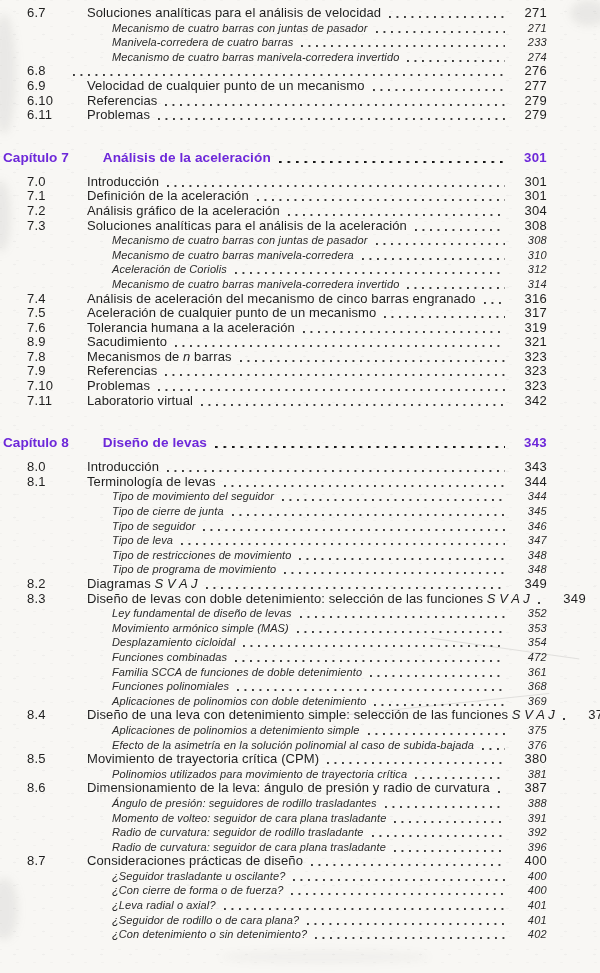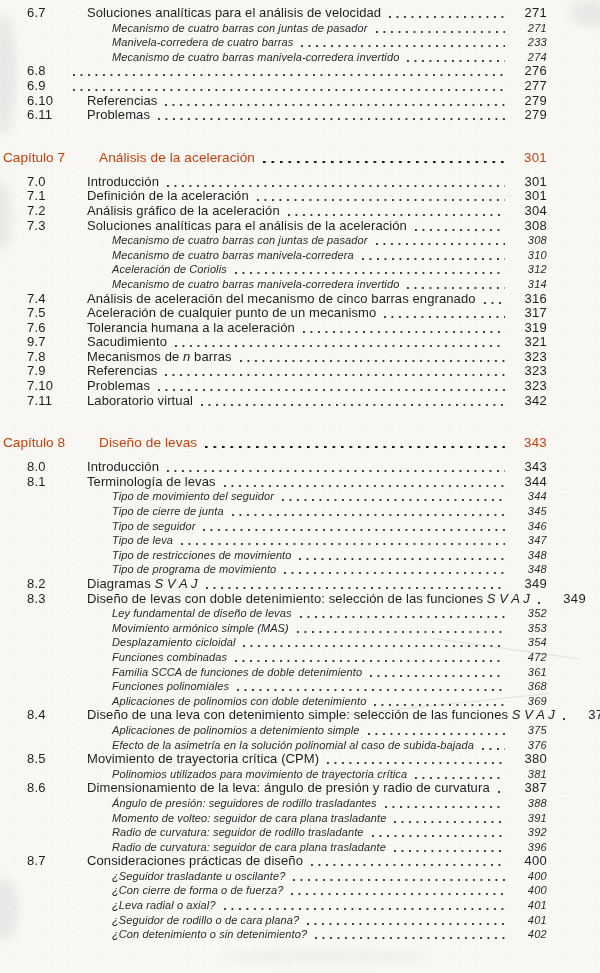--- a/index.html
+++ b/index.html
@@ -78,6 +78,7 @@
     </div>
     <div class="row section">
       <span class="num">6.9</span>
+      <span class="title">Velocidad de cualquier punto de un mecanismo</span>
       <span class="leader"></span>
       <span class="pg">277</span>
     </div>

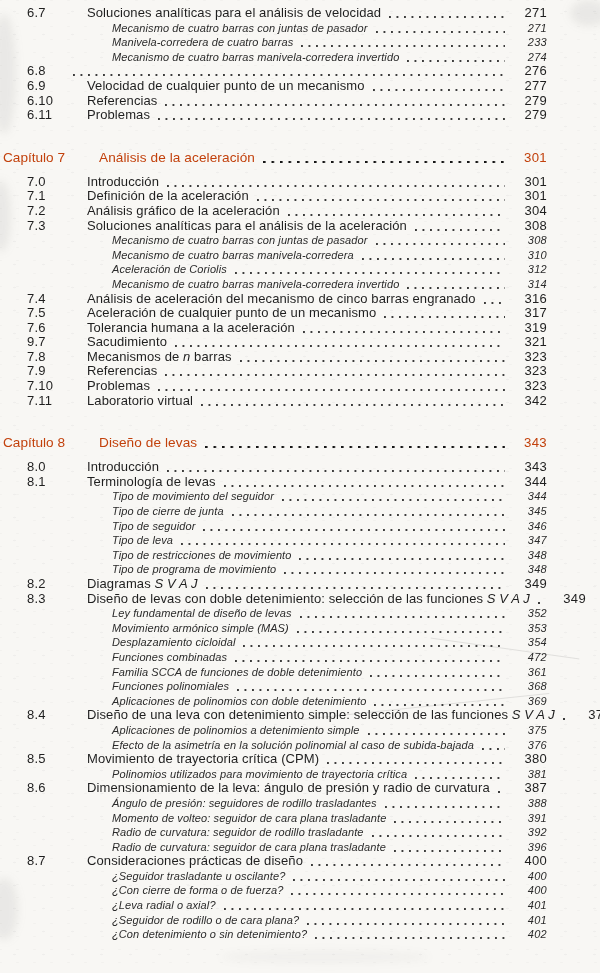--- a/index.html
+++ b/index.html
@@ -26,7 +26,7 @@
   }
   .pg{flex:0 0 34px;text-align:right;letter-spacing:0.3px;}
   .row.sub{padding-left:63px;font-style:italic;font-size:11px;color:#2b2b2b;}
-  .row.chapter{margin:26px 0 9px -24px;font-weight:normal;font-size:13.6px;height:17px;line-height:17px;color:#c2410c;}
+  .row.chapter{margin:26px 0 9px -24px;font-weight:bold;font-size:13.6px;height:17px;line-height:17px;color:#6d28d9;}
   .row.chapter .label{margin-right:12px;flex:0 0 auto;}
   .row.chapter .leader::after{
     background-image:radial-gradient(circle at 1.2px 1.2px,#141414 1.2px,transparent 1.6px);

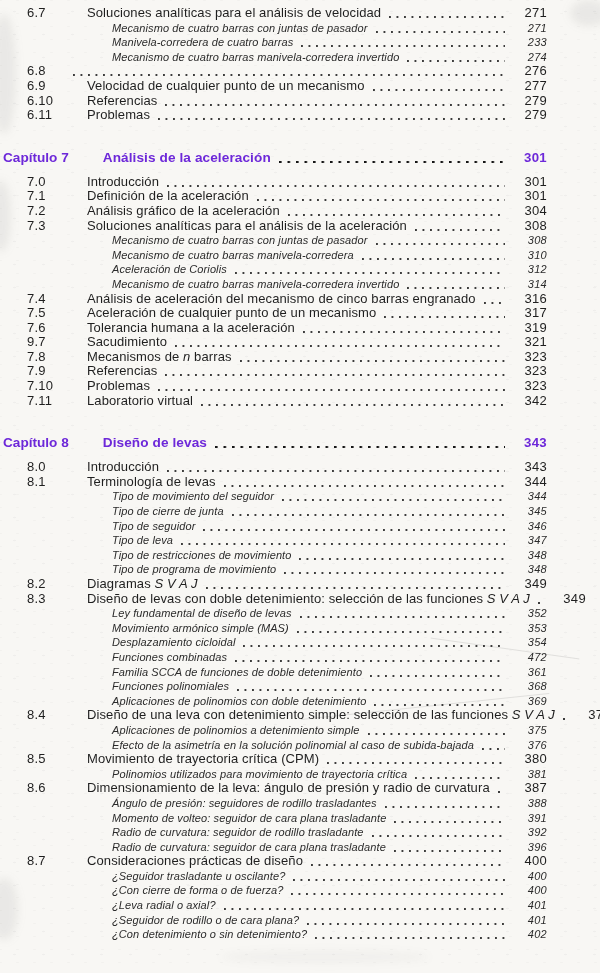--- a/index.html
+++ b/index.html
@@ -163,7 +163,7 @@
       <span class="pg">319</span>
     </div>
     <div class="row section">
-      <span class="num">9.7</span>
+      <span class="num">8.9</span>
       <span class="title">Sacudimiento</span>
       <span class="leader"></span>
       <span class="pg">321</span>

